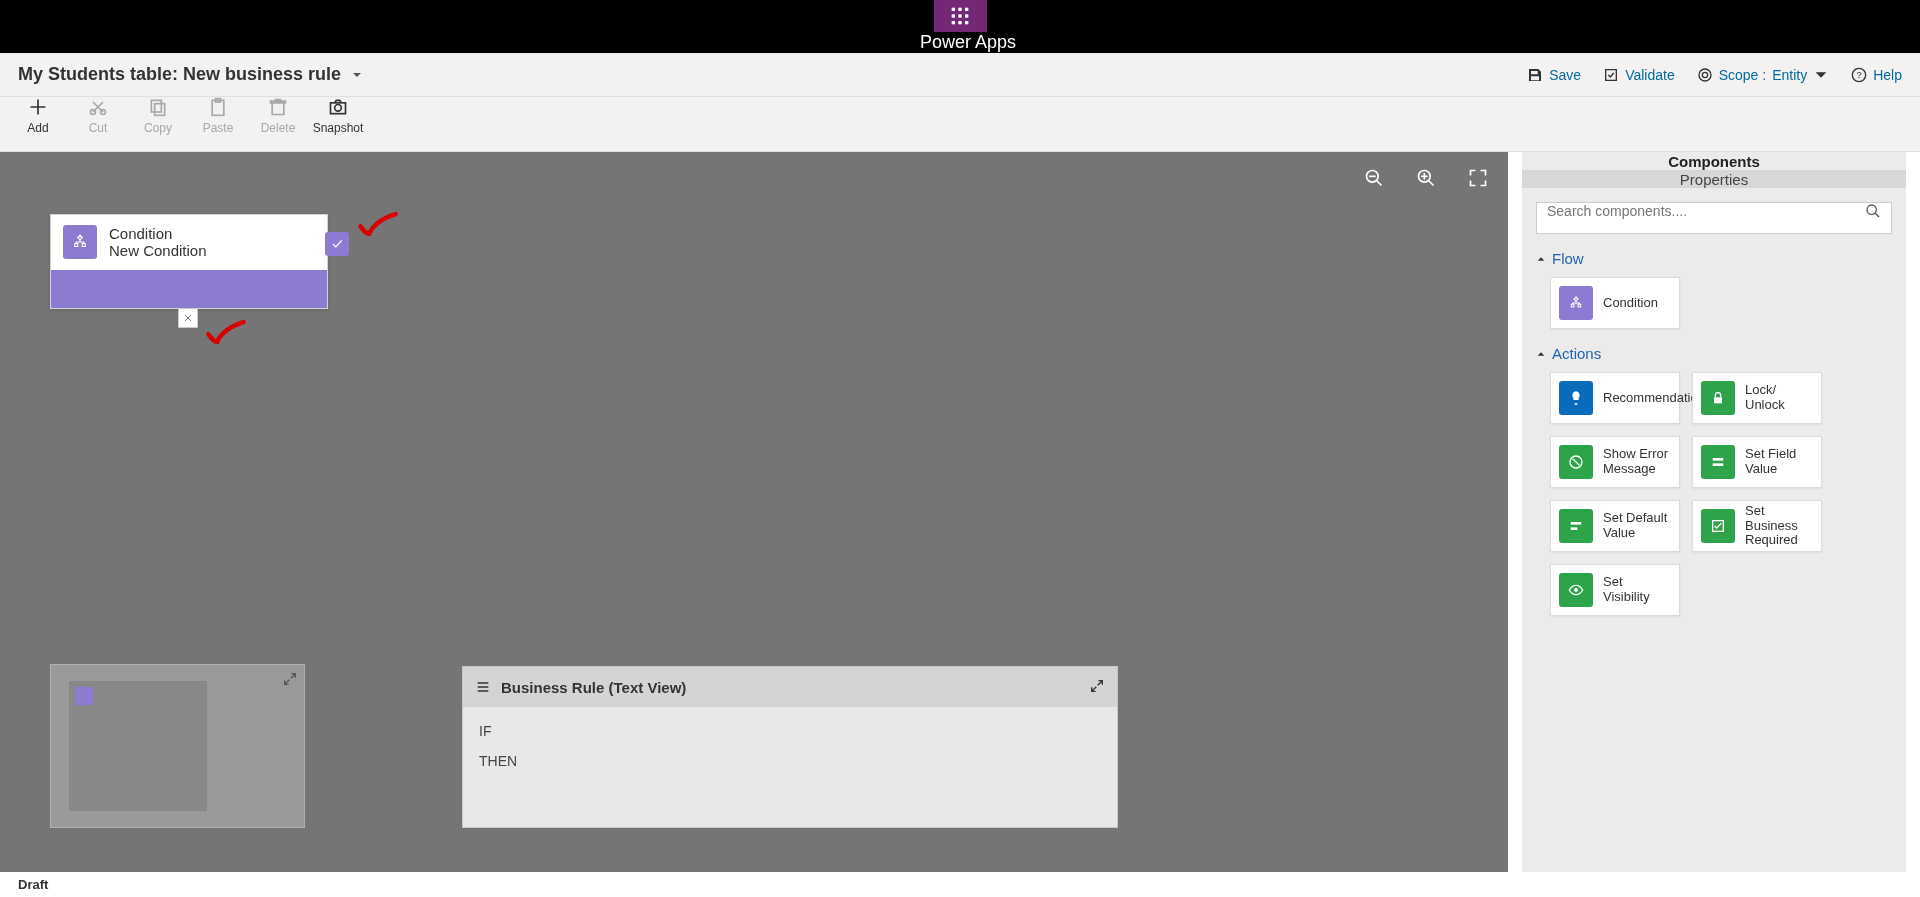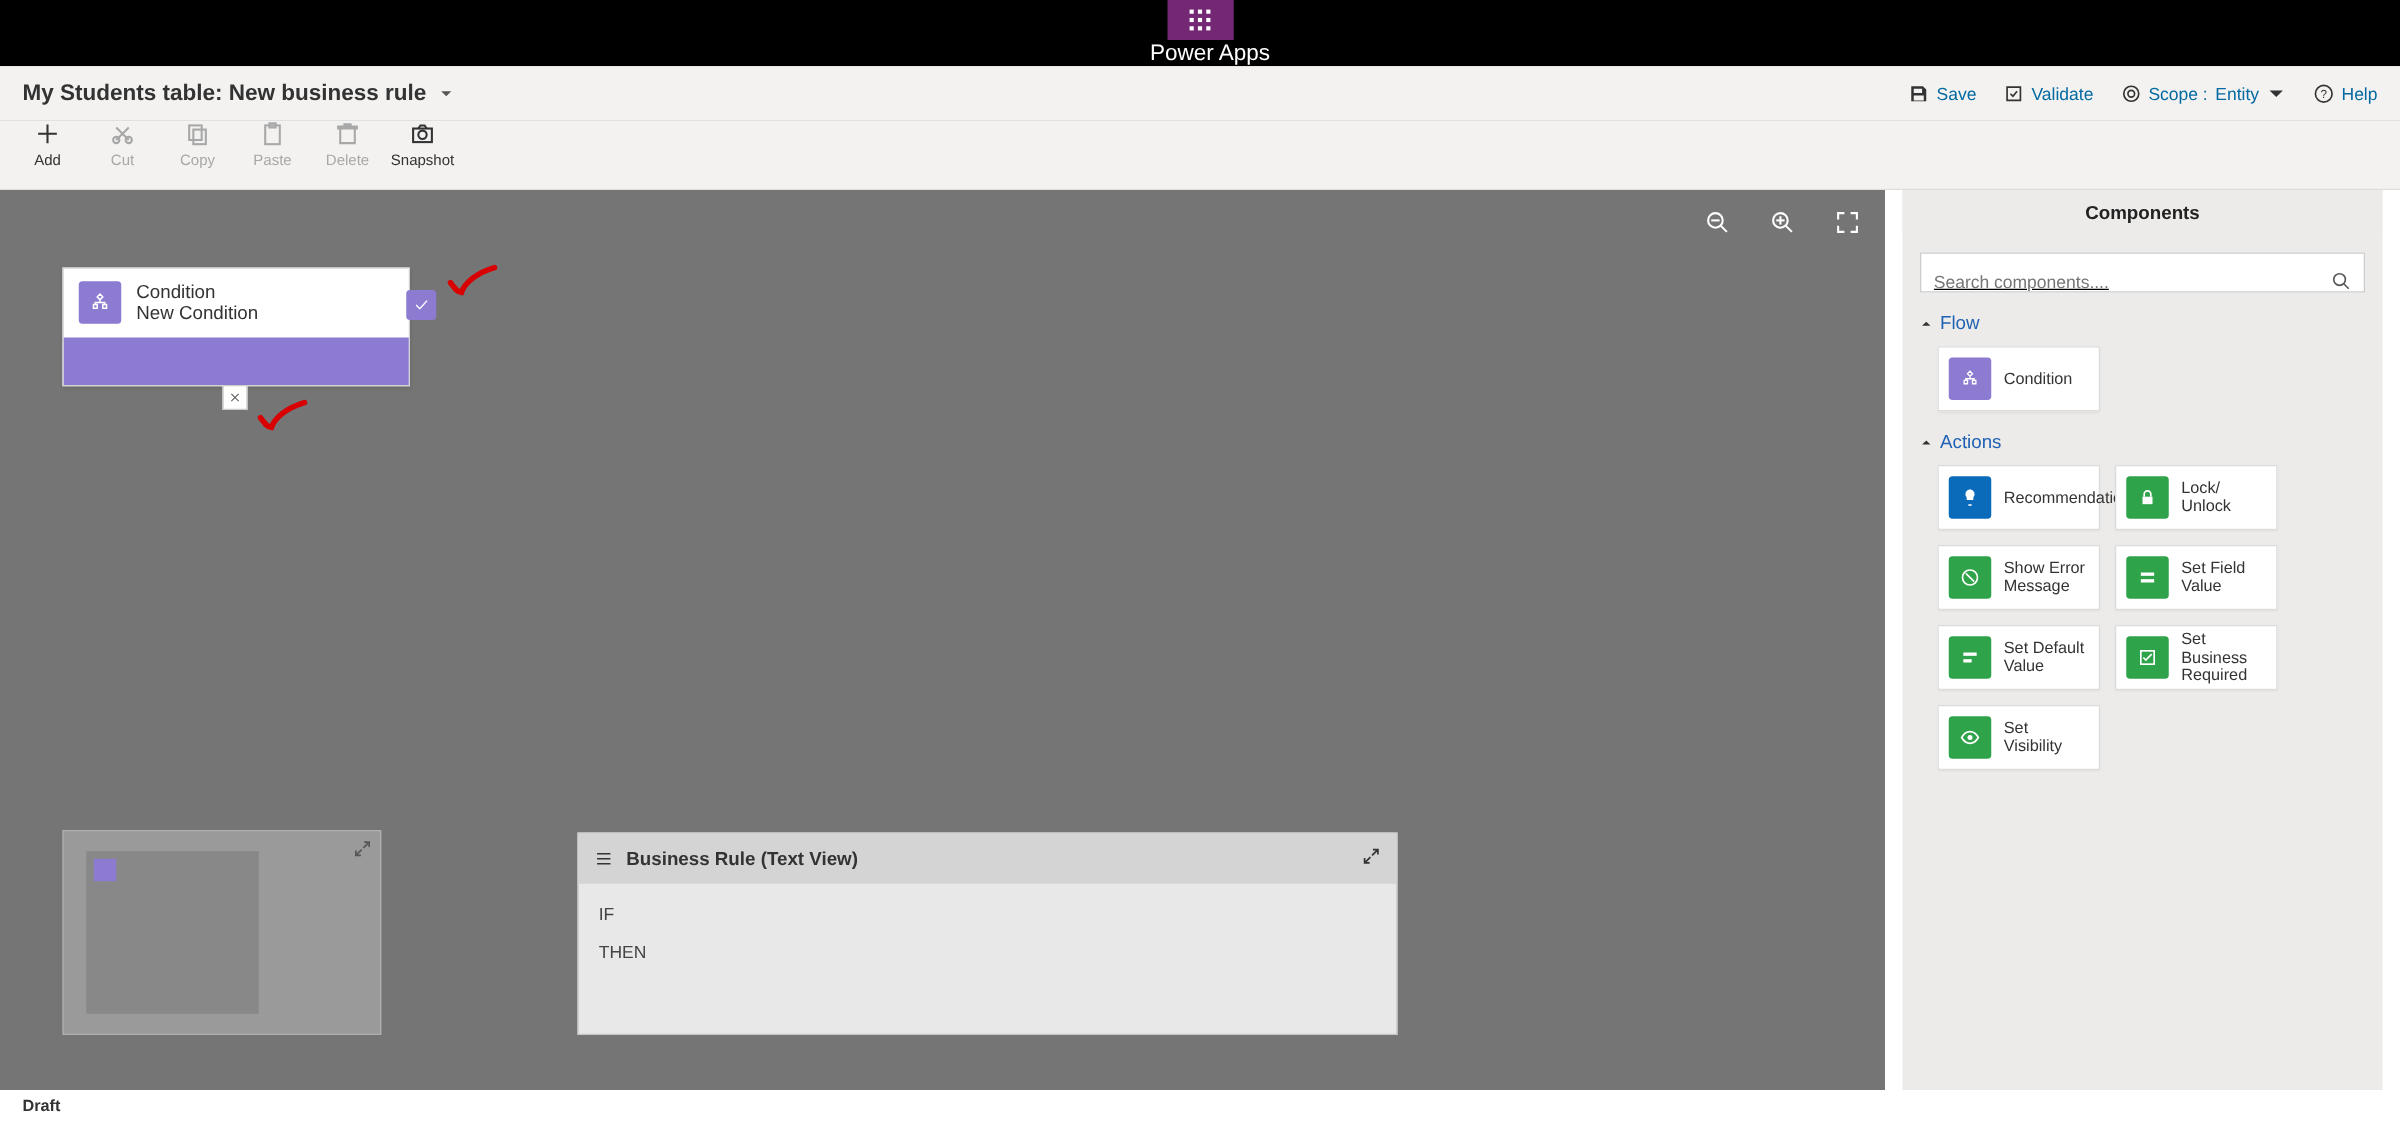--- a/index.html
+++ b/index.html
@@ -536,6 +536,7 @@
   <div class="sidepanel">
     <div class="tabs">
       <div class="tab active">Components</div>
+      <div class="tab">Properties</div>
     </div>
     <div class="panel-body">
       <div class="searchbox">

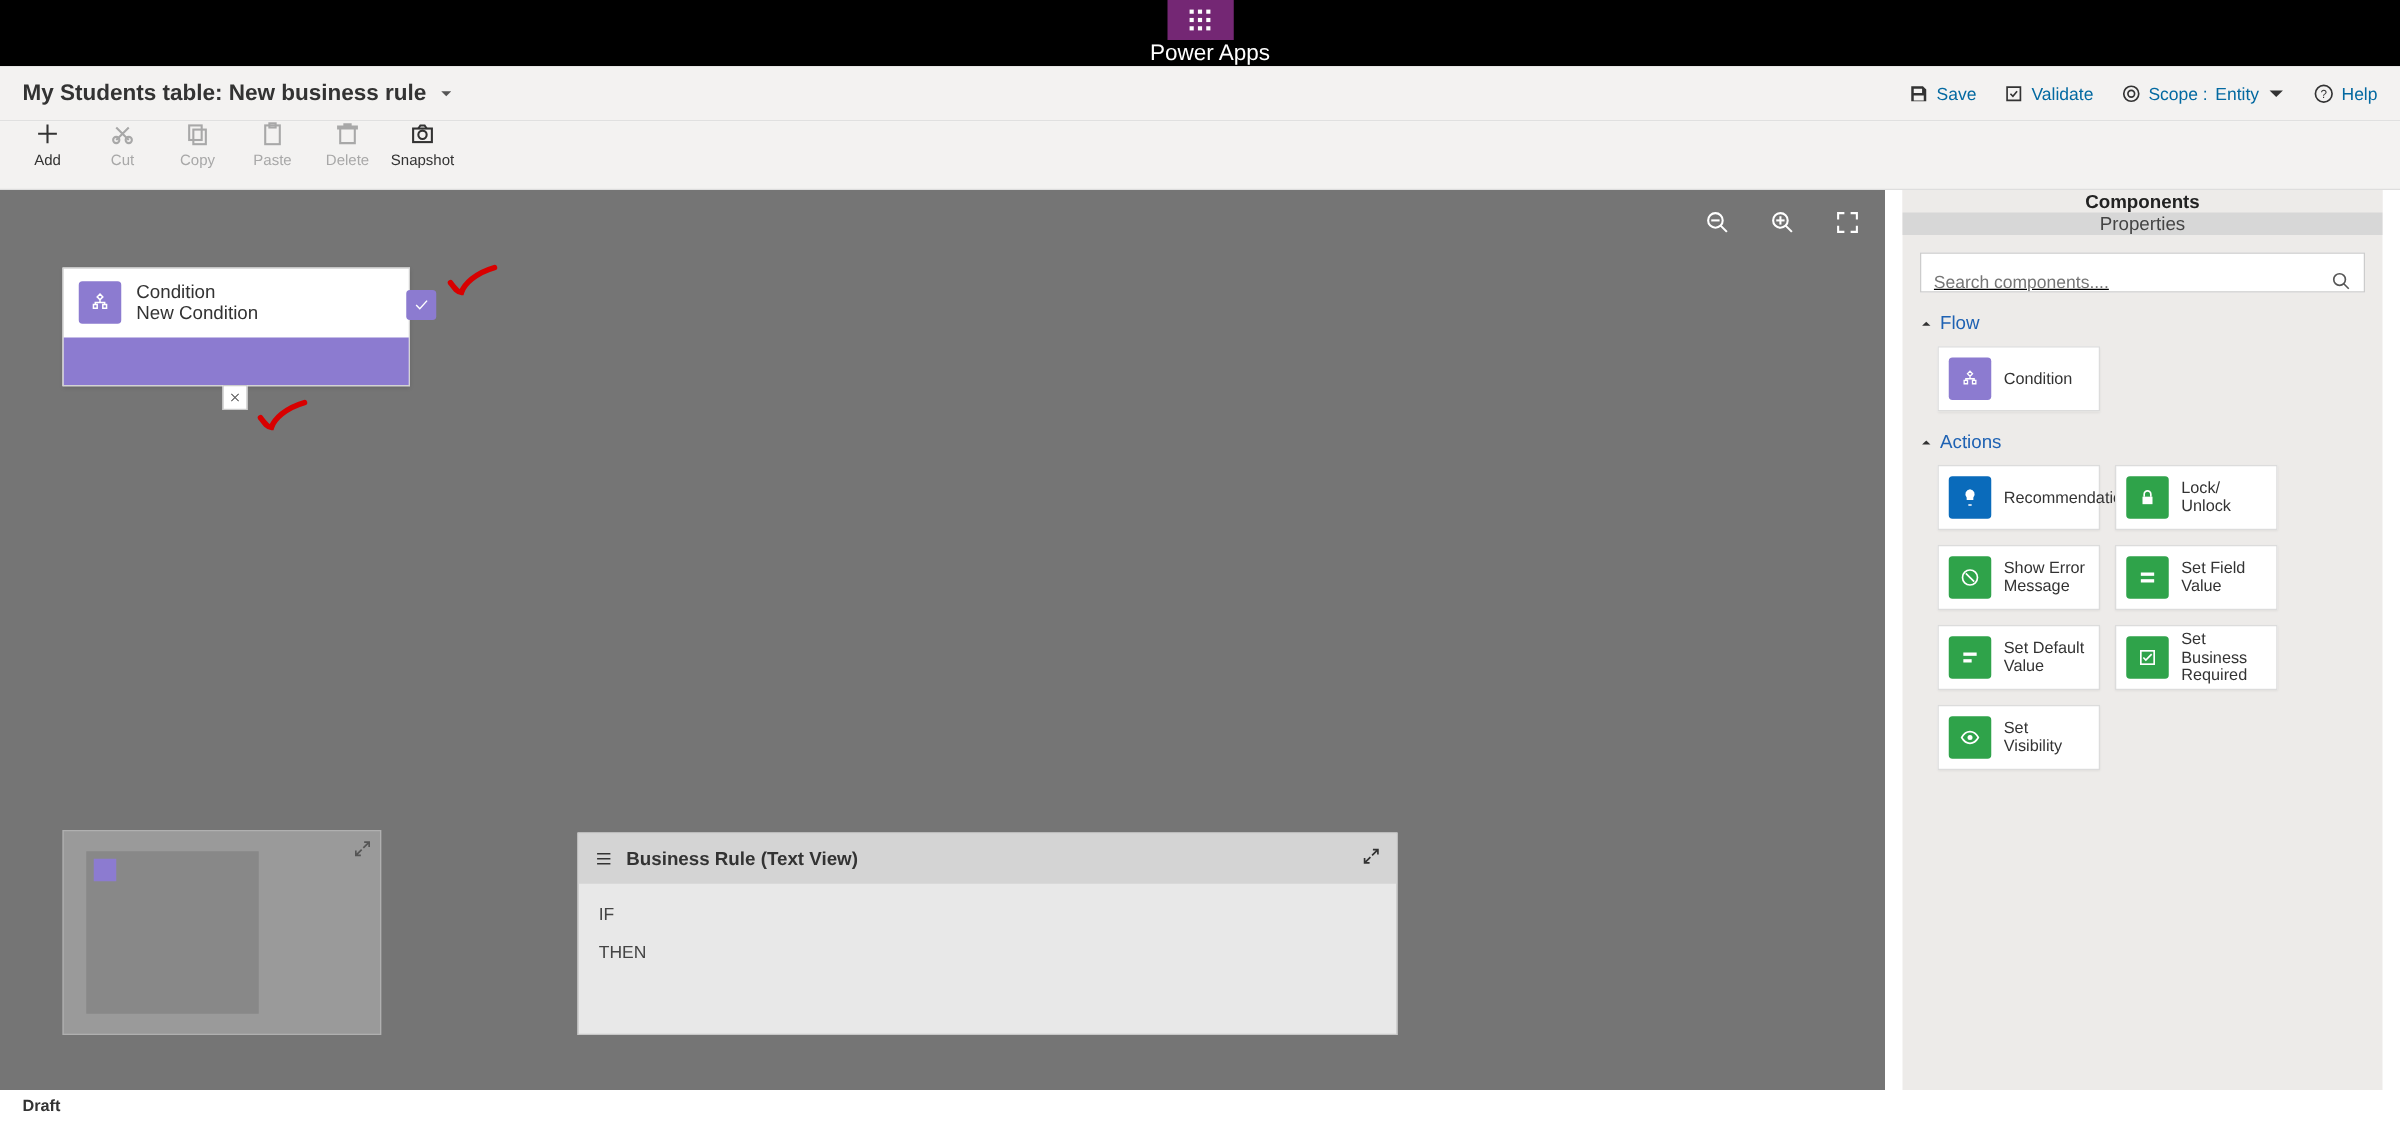--- a/index.html
+++ b/index.html
@@ -261,12 +261,11 @@
 .panel-body { padding: 14px; overflow-y: auto; }
 .searchbox {
   display: flex;
-  align-items: flex-end;
+  align-items: flex-start;
   height: 32px;
   background: #fff;
   border: 1px solid #ccc;
   padding: 0 10px;
-  text-decoration: underline;
 }
 .searchbox input {
   flex: 1;

